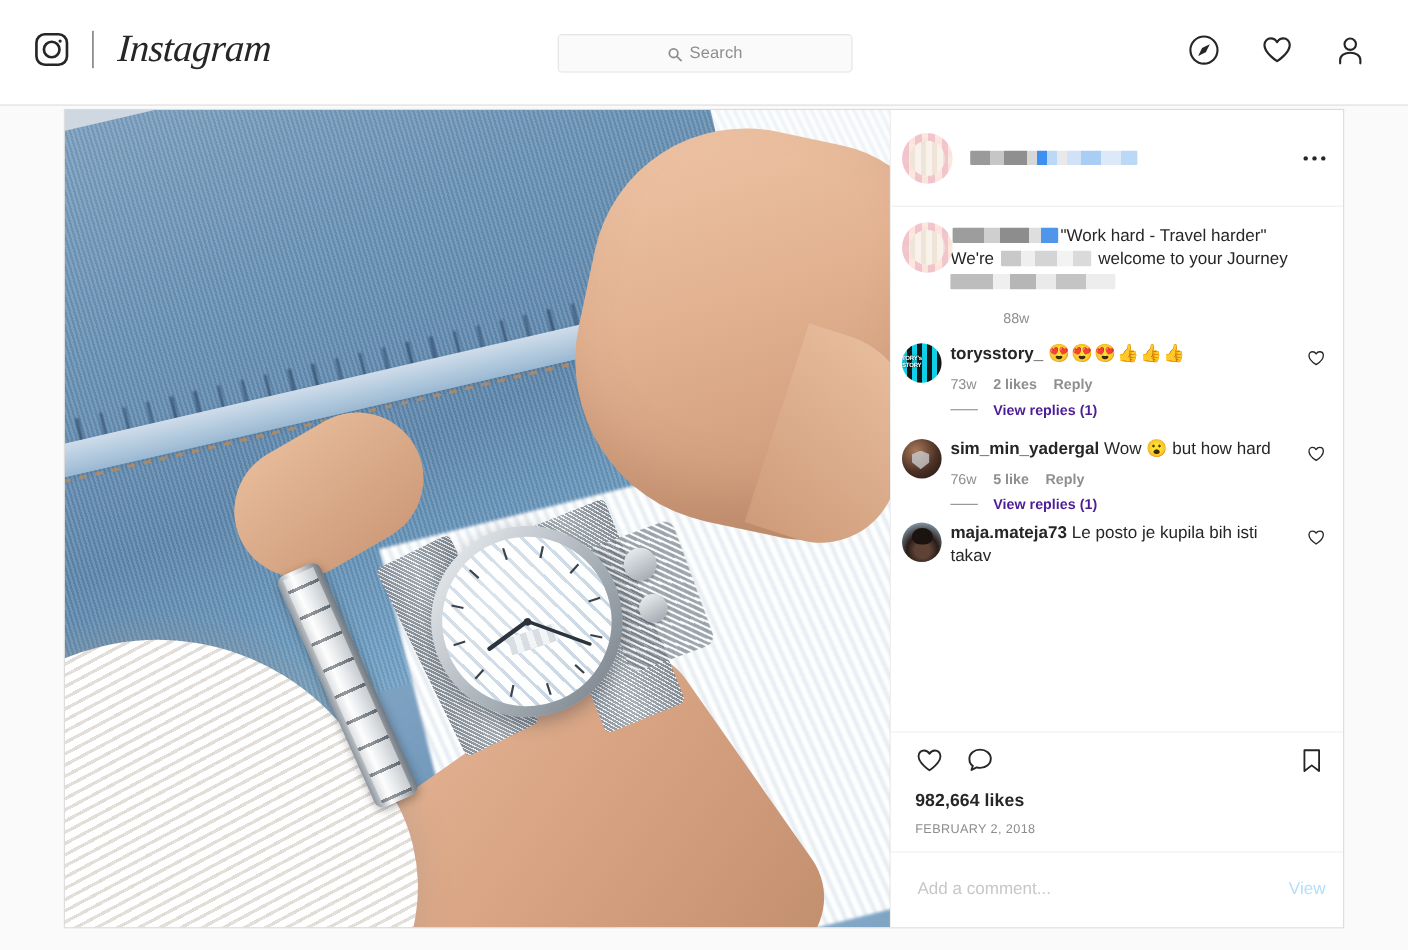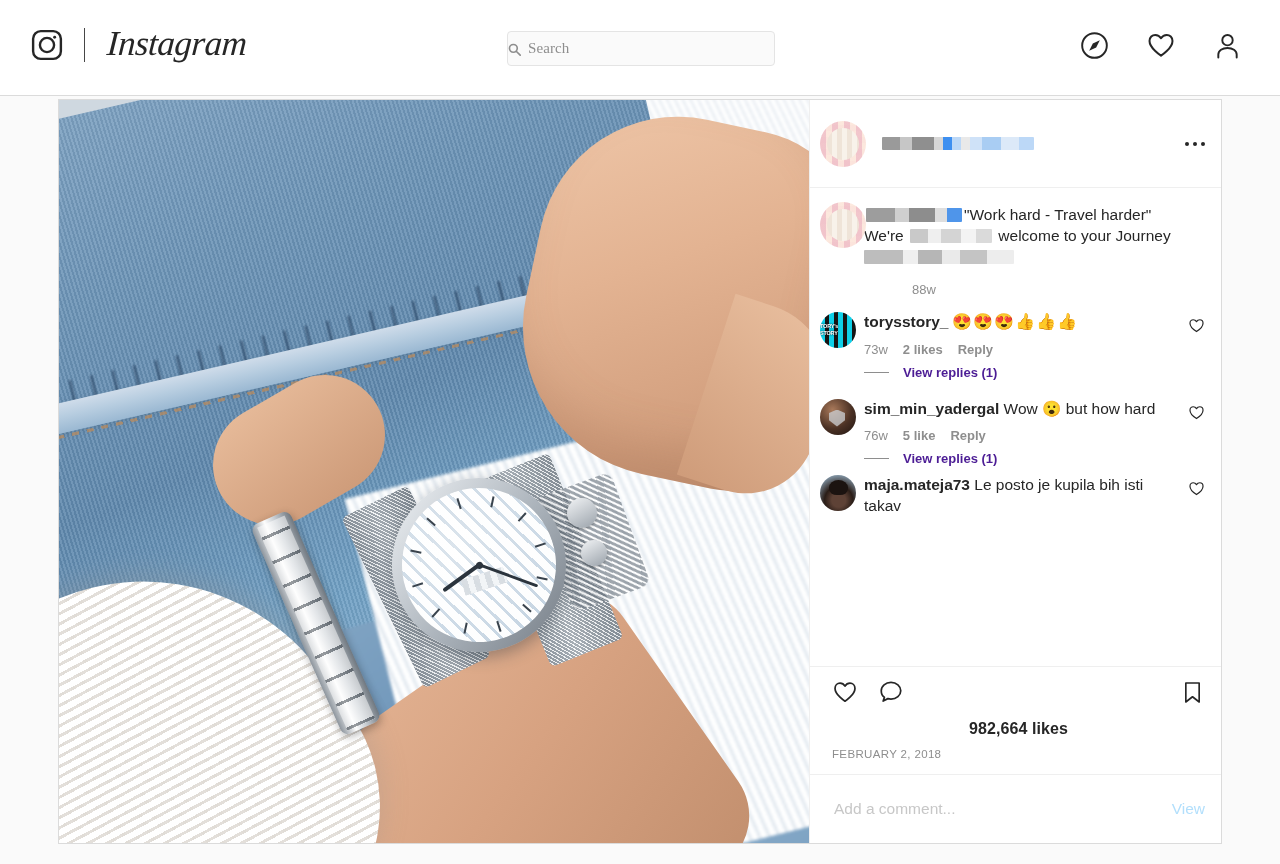--- a/index.html
+++ b/index.html
@@ -45,9 +45,8 @@
     background: #fafafa;
     border: 1px solid #e4e4e4;
     border-radius: 4px;
-    display: flex; align-items: center; justify-content: flex-start;
+    display: flex; align-items: center; justify-content: center;
     gap: 7px;
-    font-family: Liberation Serif, serif;
   }
   .search-icon { width: 13px; height: 13px; display:block; margin-top:1px; }
   .search-ph {

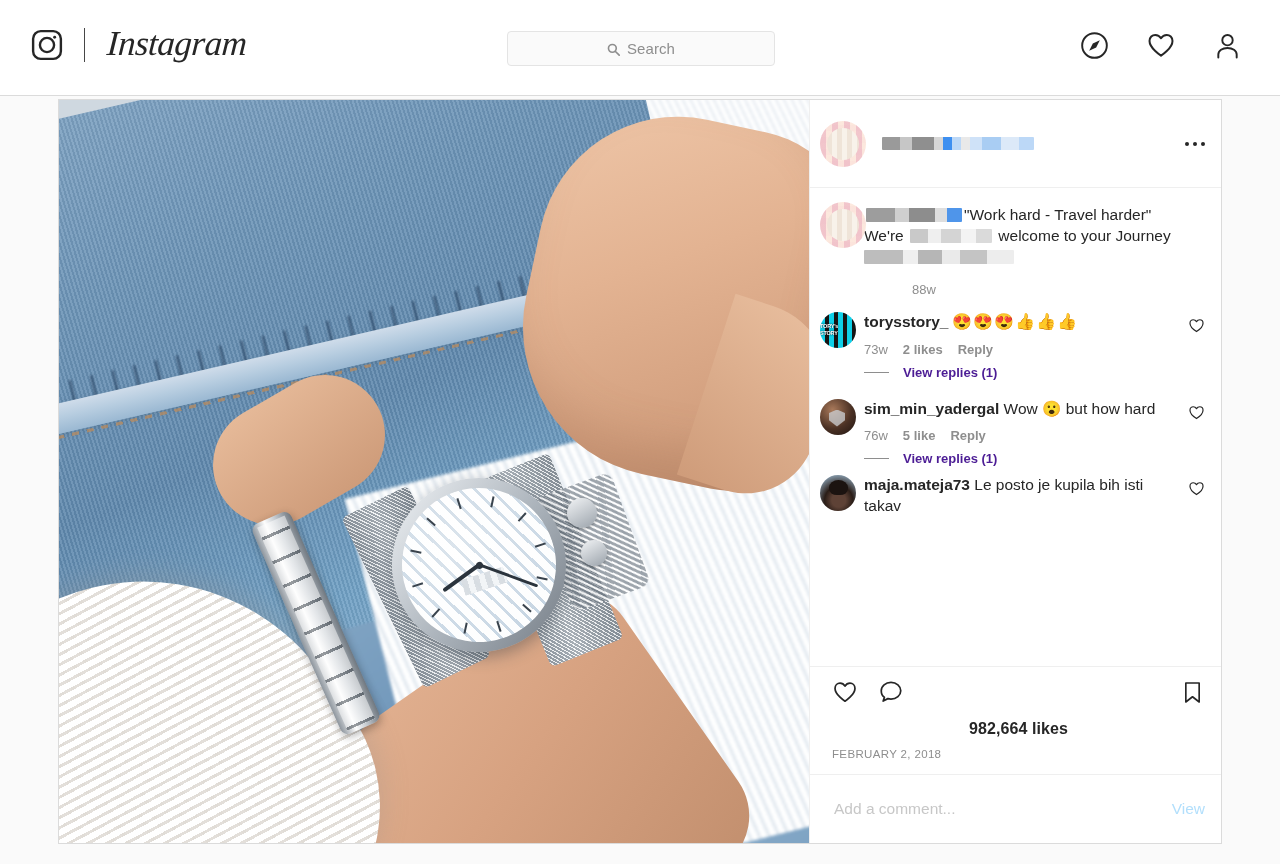--- a/index.html
+++ b/index.html
@@ -424,7 +424,7 @@
   .act-btn { margin-right: 20px; display: block; }
   .likes {
     font-size: 16px; font-weight: 700; color: #262626;
-    margin-top: 11px; letter-spacing: .1px; text-align: center;
+    margin-top: 11px; letter-spacing: .1px;
   }
   .date {
     font-size: 11.5px; color: #8e8e8e;

